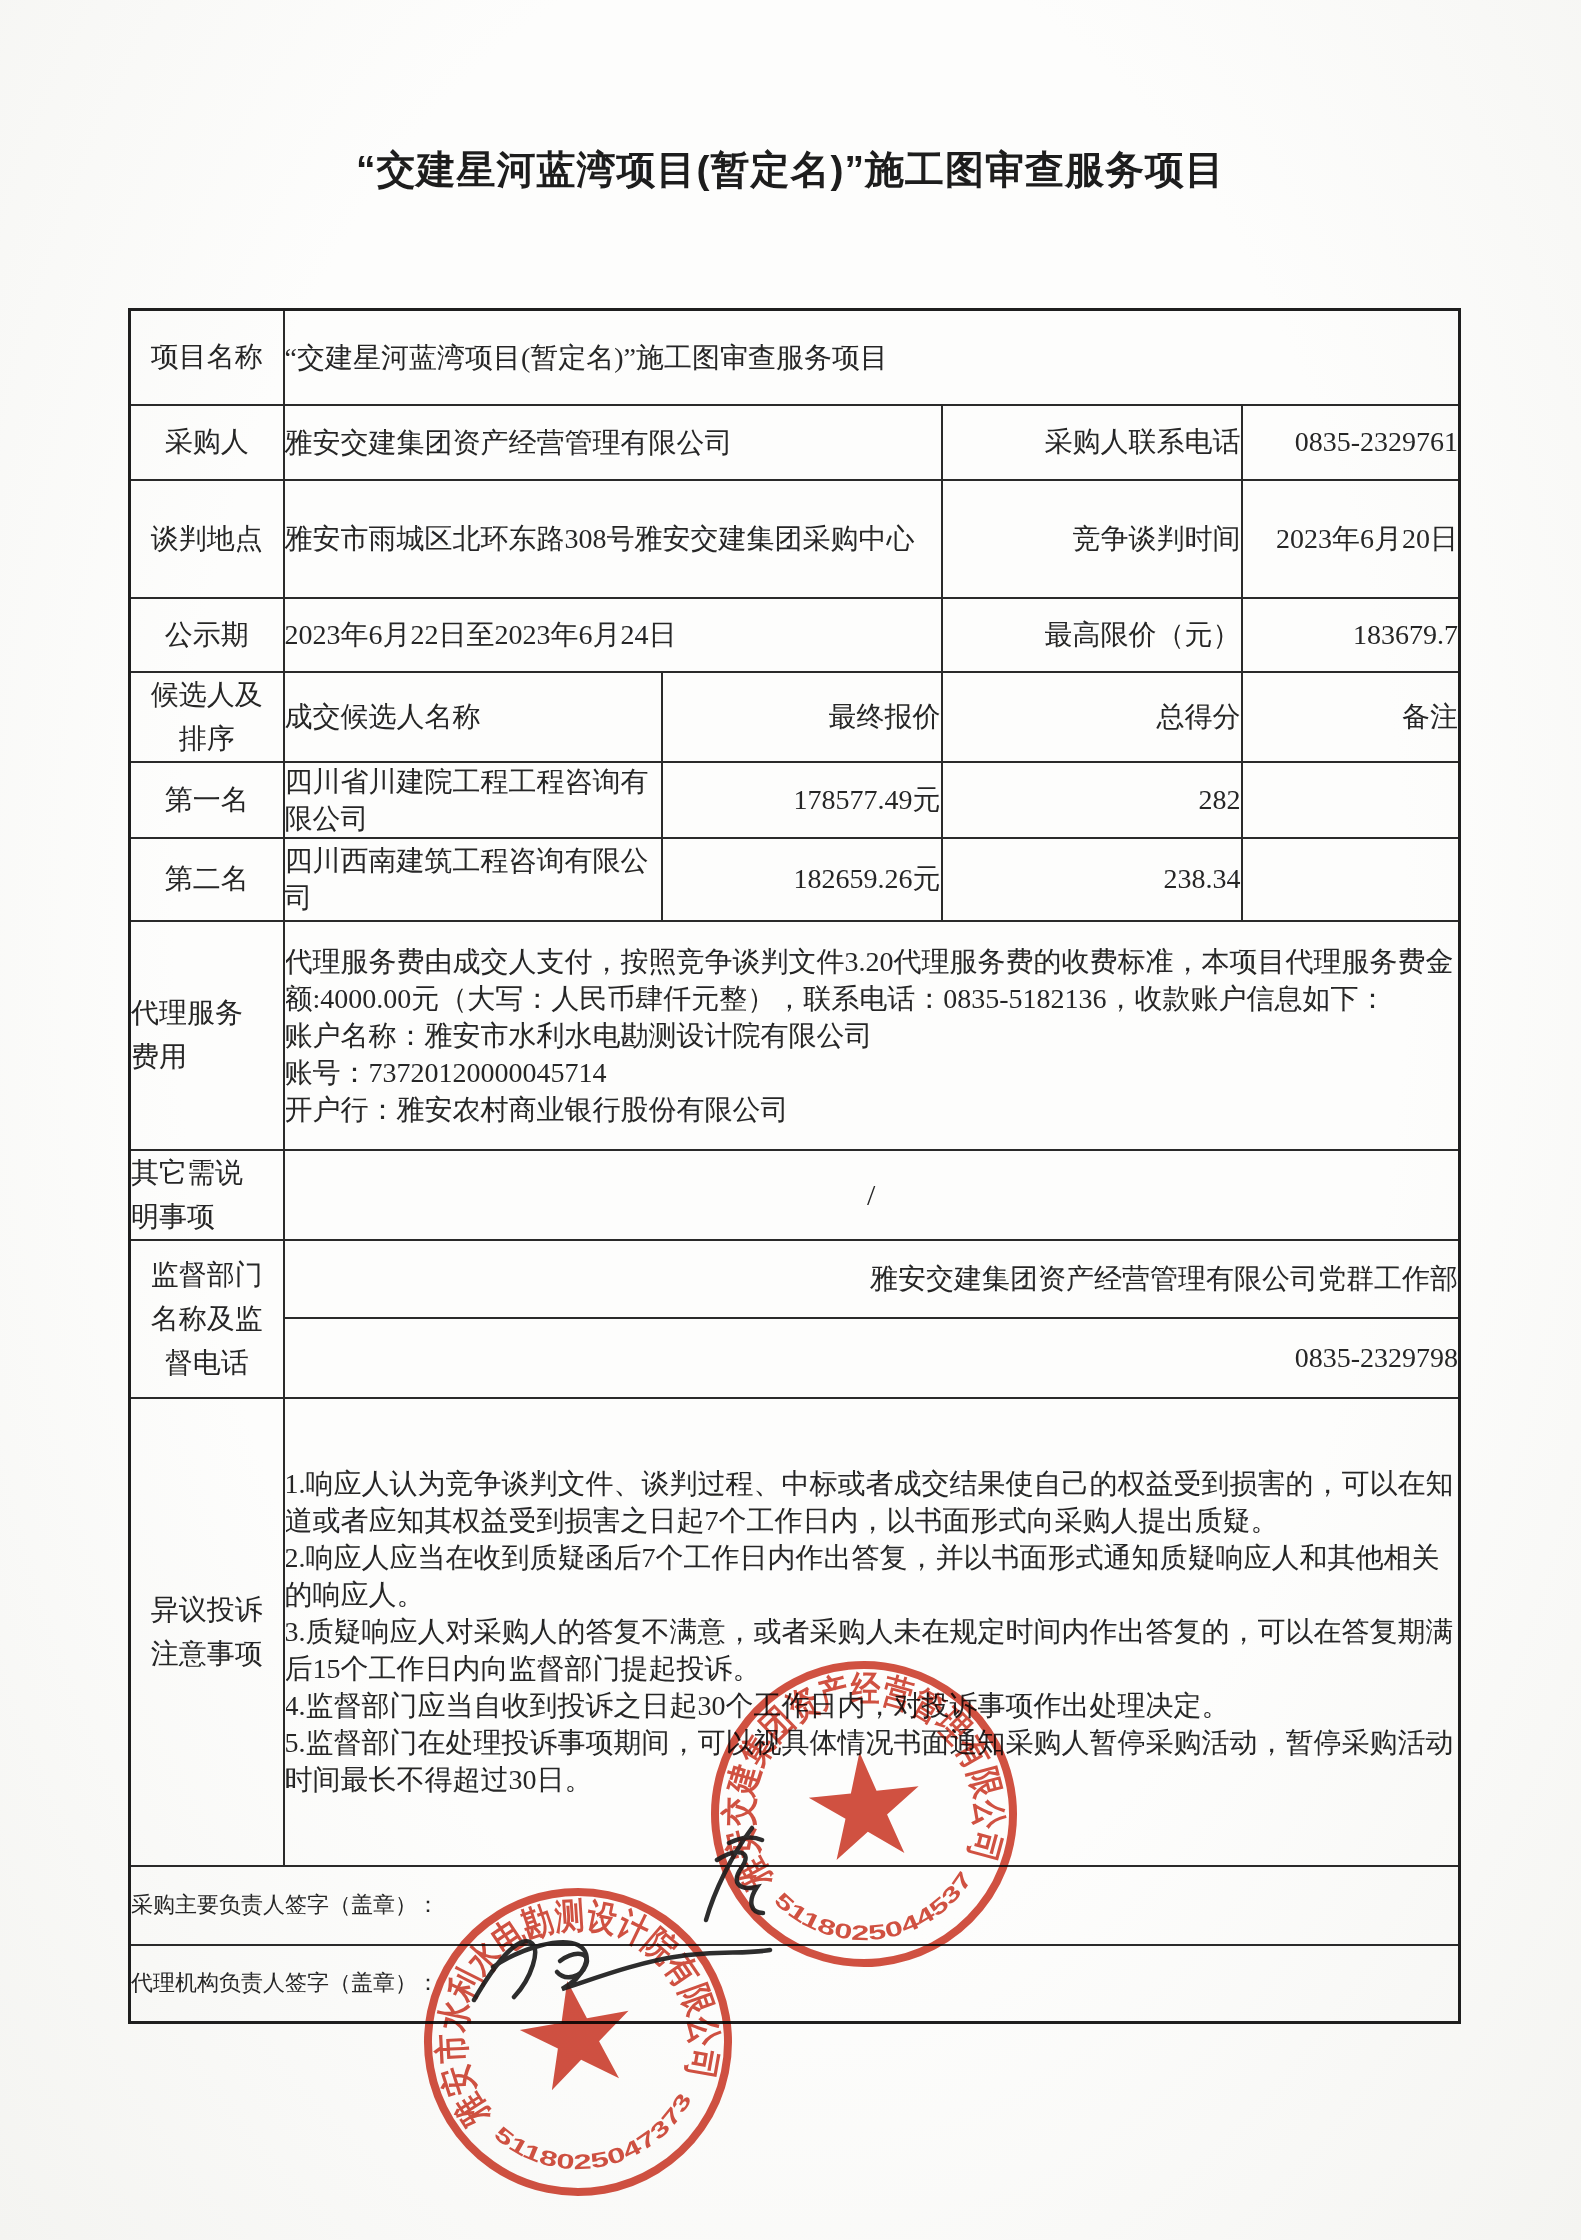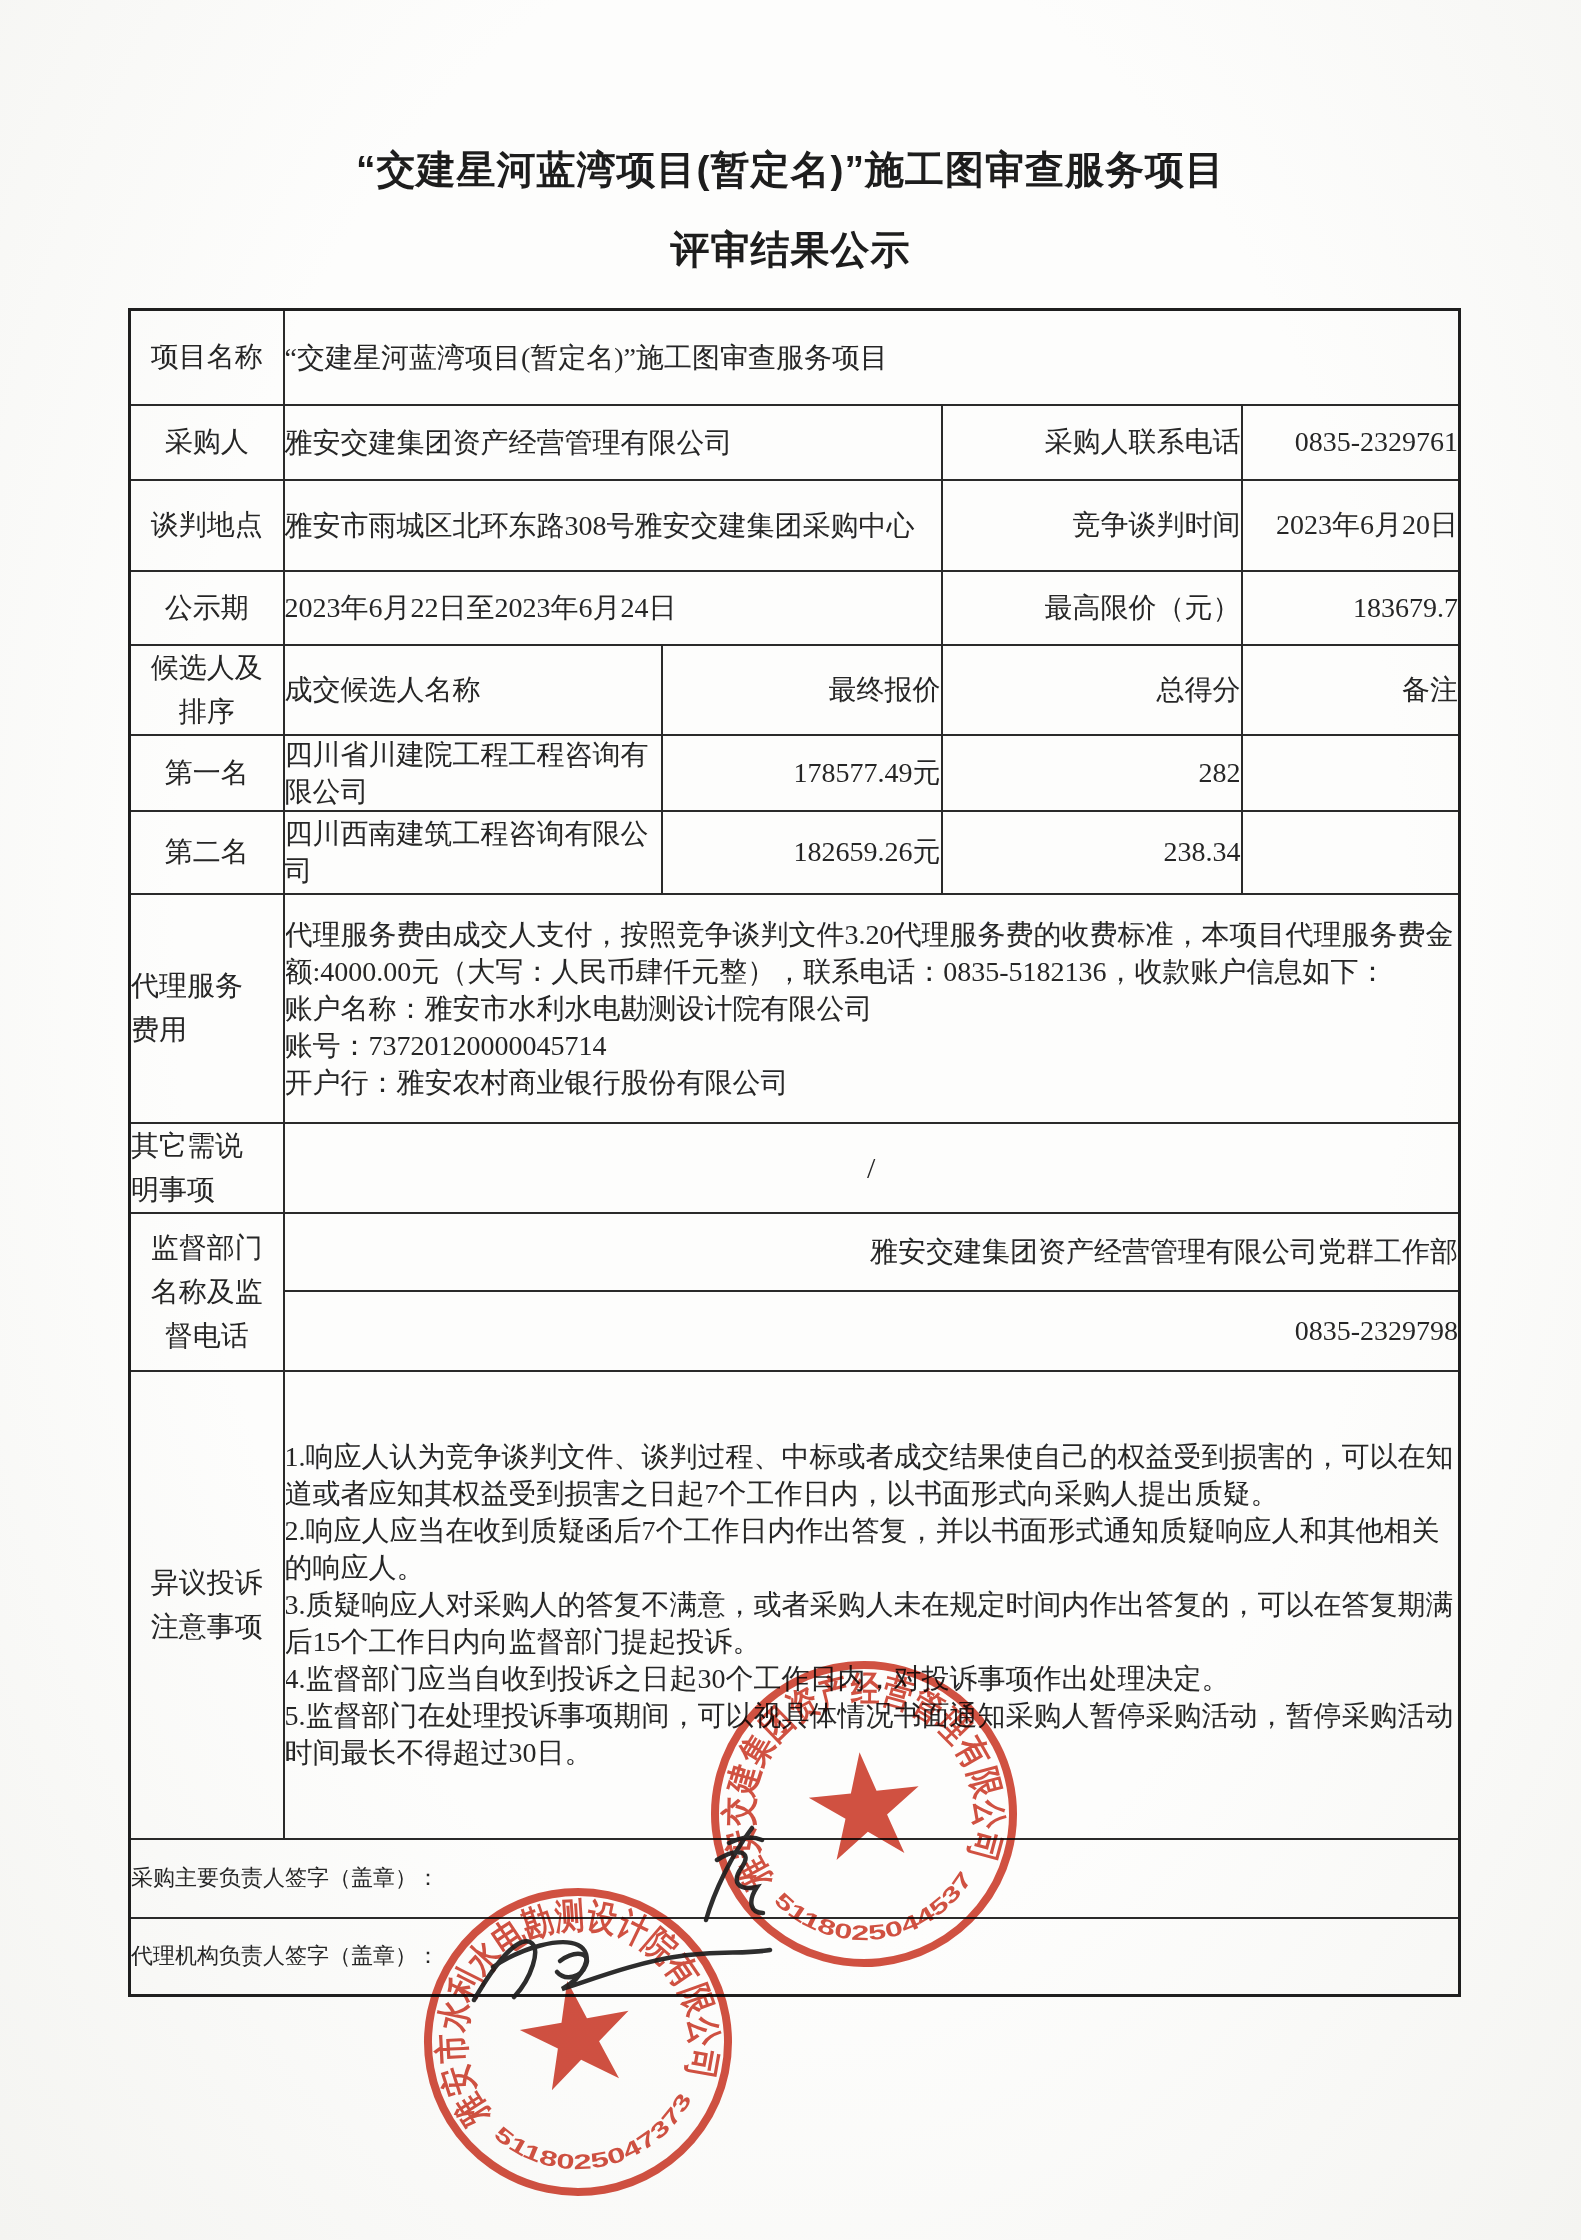--- a/index.html
+++ b/index.html
@@ -54,7 +54,6 @@
 
 <div class="title">
   <div>“交建星河蓝湾项目(暂定名)”施工图审查服务项目</div>
-  <div>评审结果公示</div>
 </div>
 
 <table class="doc">

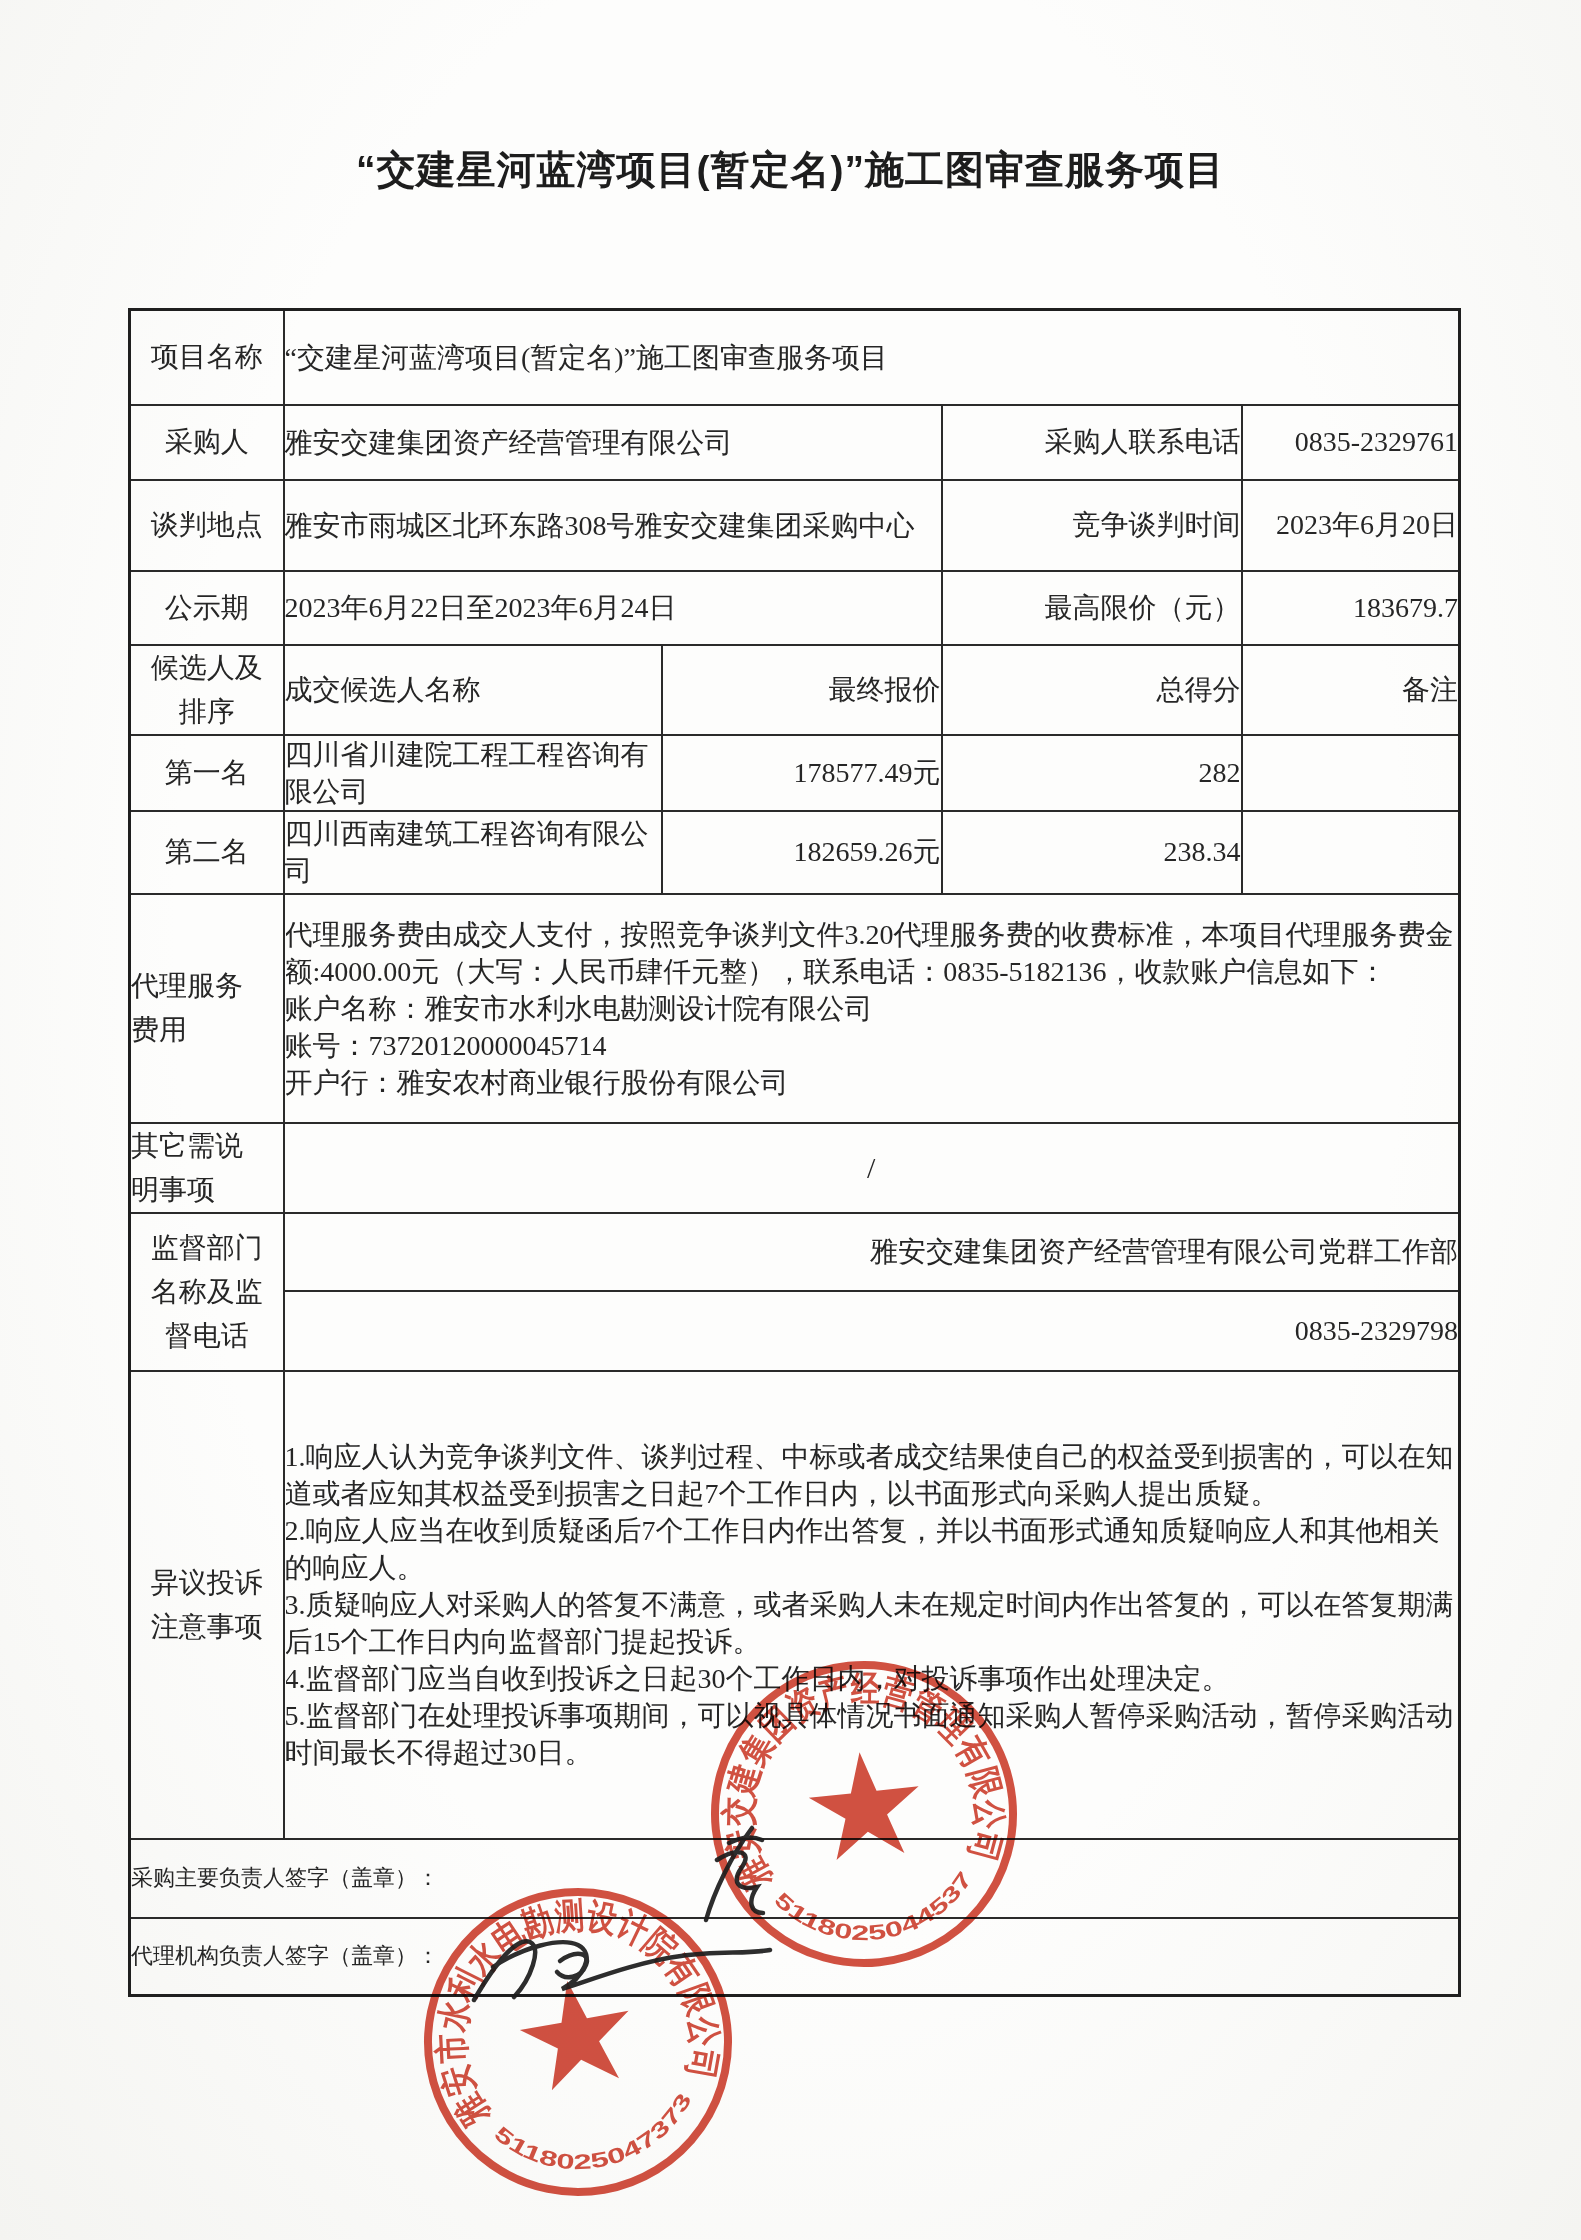--- a/index.html
+++ b/index.html
@@ -75,7 +75,7 @@
     <td class="center">采购人联系电话</td>
     <td class="center">0835-2329761</td>
   </tr>
-  <tr style="height:91px">
+  <tr style="height:118px">
     <td class="c-lbl"><span class="lbl">谈判地点</span></td>
     <td class="content" colspan="2">雅安市雨城区北环东路308号雅安交建集团采购中心</td>
     <td class="center">竞争谈判时间</td>

